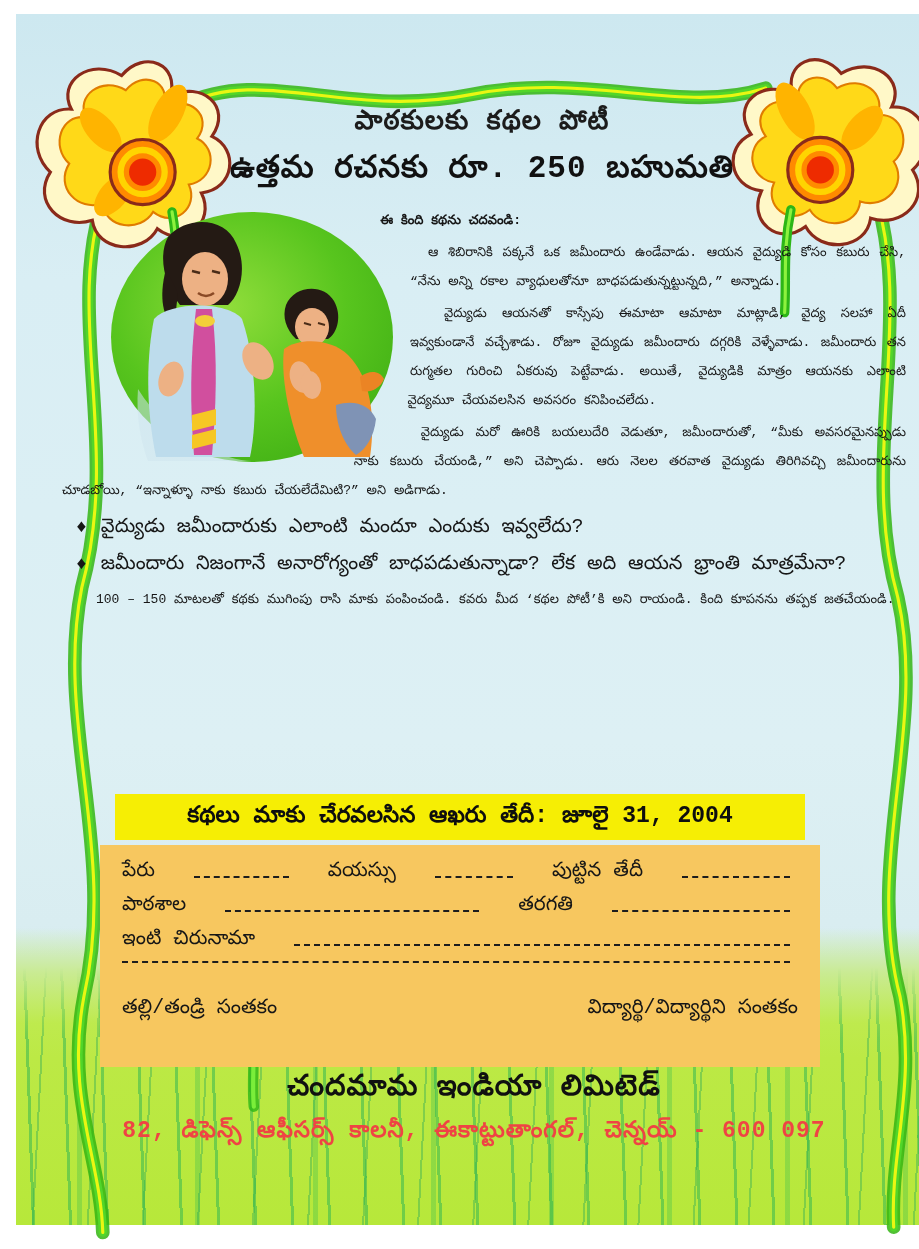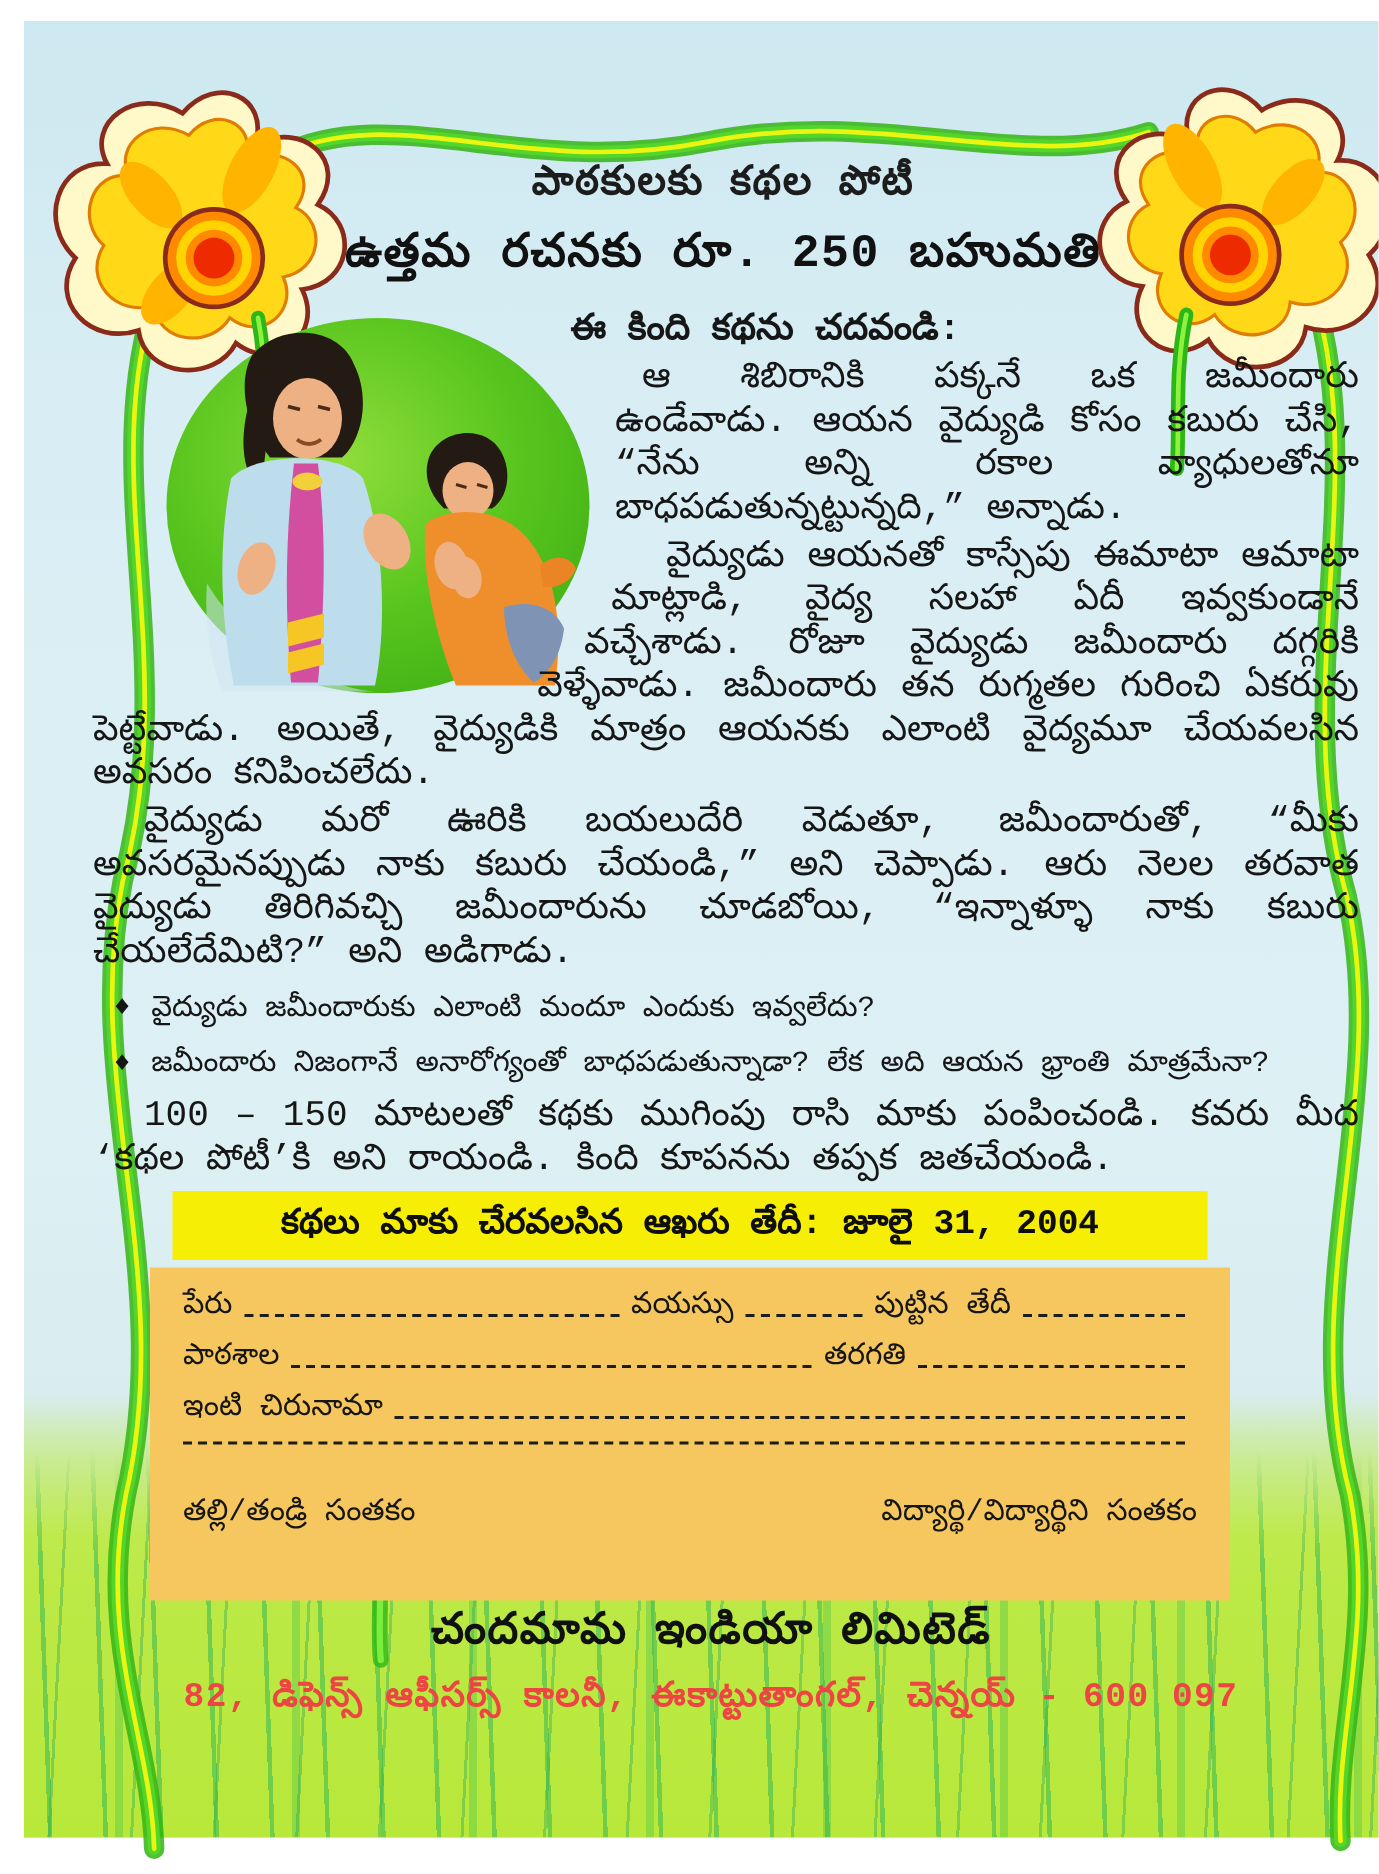--- a/index.html
+++ b/index.html
@@ -42,7 +42,7 @@
             font-size:31px; font-weight:bold; letter-spacing:1px; color:#111; }
 
   .story { position:absolute; top:203px; left:62px; right:58px; text-align:justify; }
-  .story p { margin:3px 0; font-size:24px; line-height:29px; }
+  .story p { margin:3px 0; font-size:13px; line-height:29px; }
   .story .indent { text-indent:34px; }
   .illus-wrap { float:left; width:288px; height:256px; margin:6px 14px 8px 46px;
                 shape-outside:ellipse(50% 50% at 50% 50%); shape-margin:8px; }

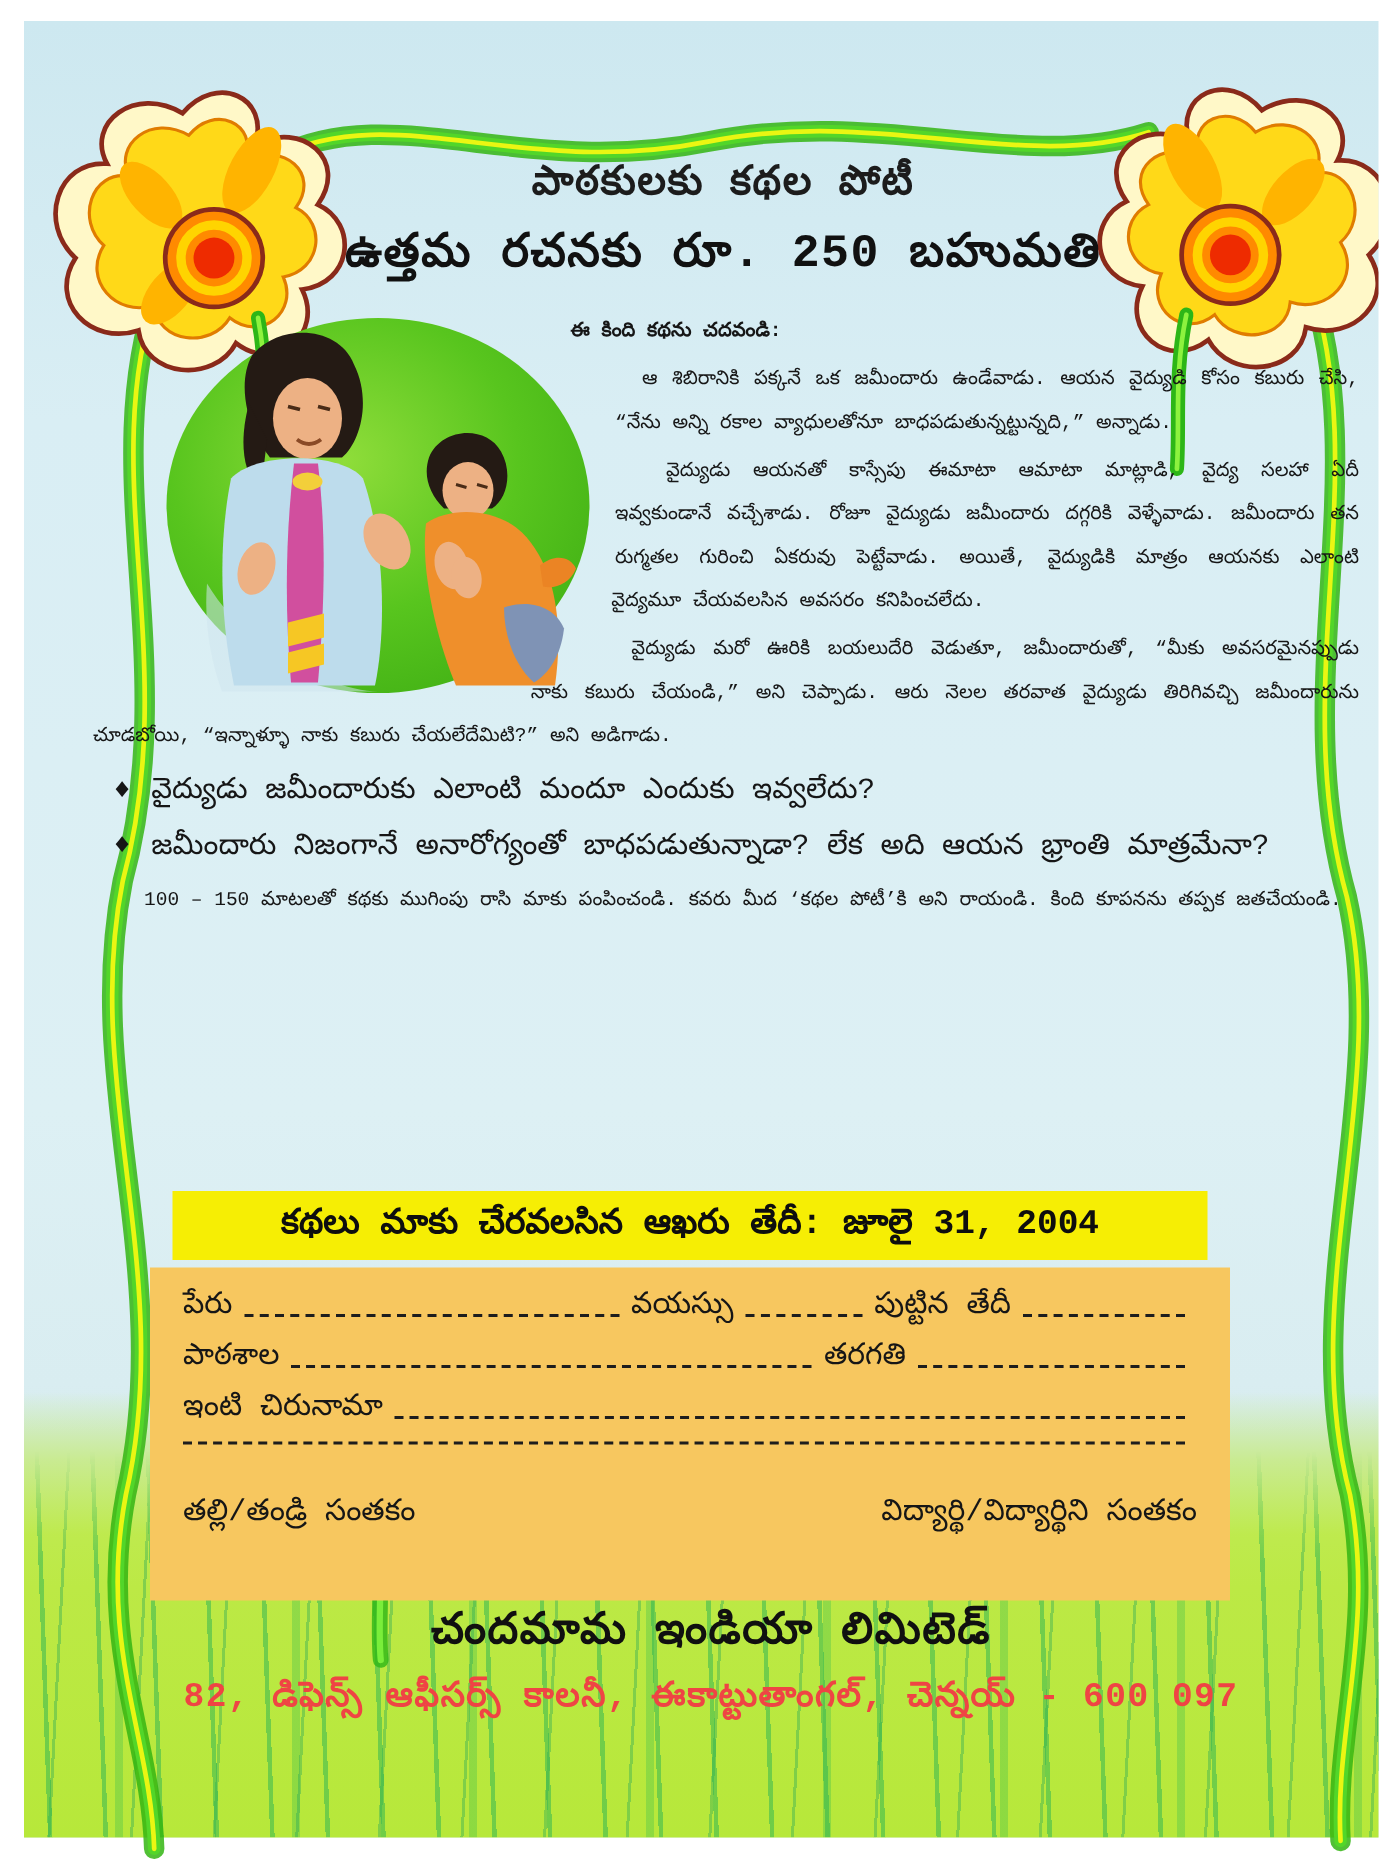--- a/index.html
+++ b/index.html
@@ -56,7 +56,7 @@
 
   .formbox { position:absolute; top:845px; left:100px; width:720px; height:222px;
              background:#f7c75f; box-sizing:border-box; padding:12px 22px 12px; z-index:3; }
-  .frow { display:flex; align-items:flex-end; margin:10px 0 0; font-size:20px; line-height:24px; }
+  .frow { display:flex; align-items:flex-end; margin:10px 0 0; font-size:20px; line-height:24px;gap:31px; }
   .frow:first-child { margin-top:2px; }
   .flabel { white-space:nowrap; }
   .dash { flex:1 1 auto; border-bottom:2px dashed #1d1d1d; margin:0 8px 5px; min-width:30px; }

